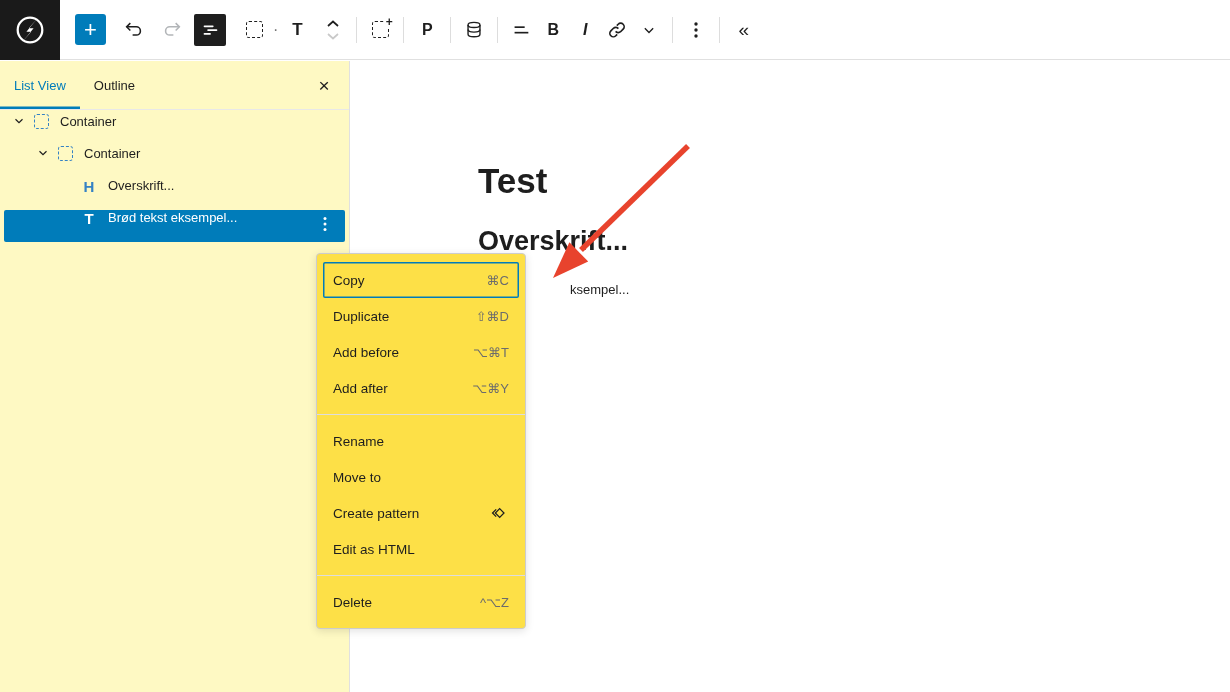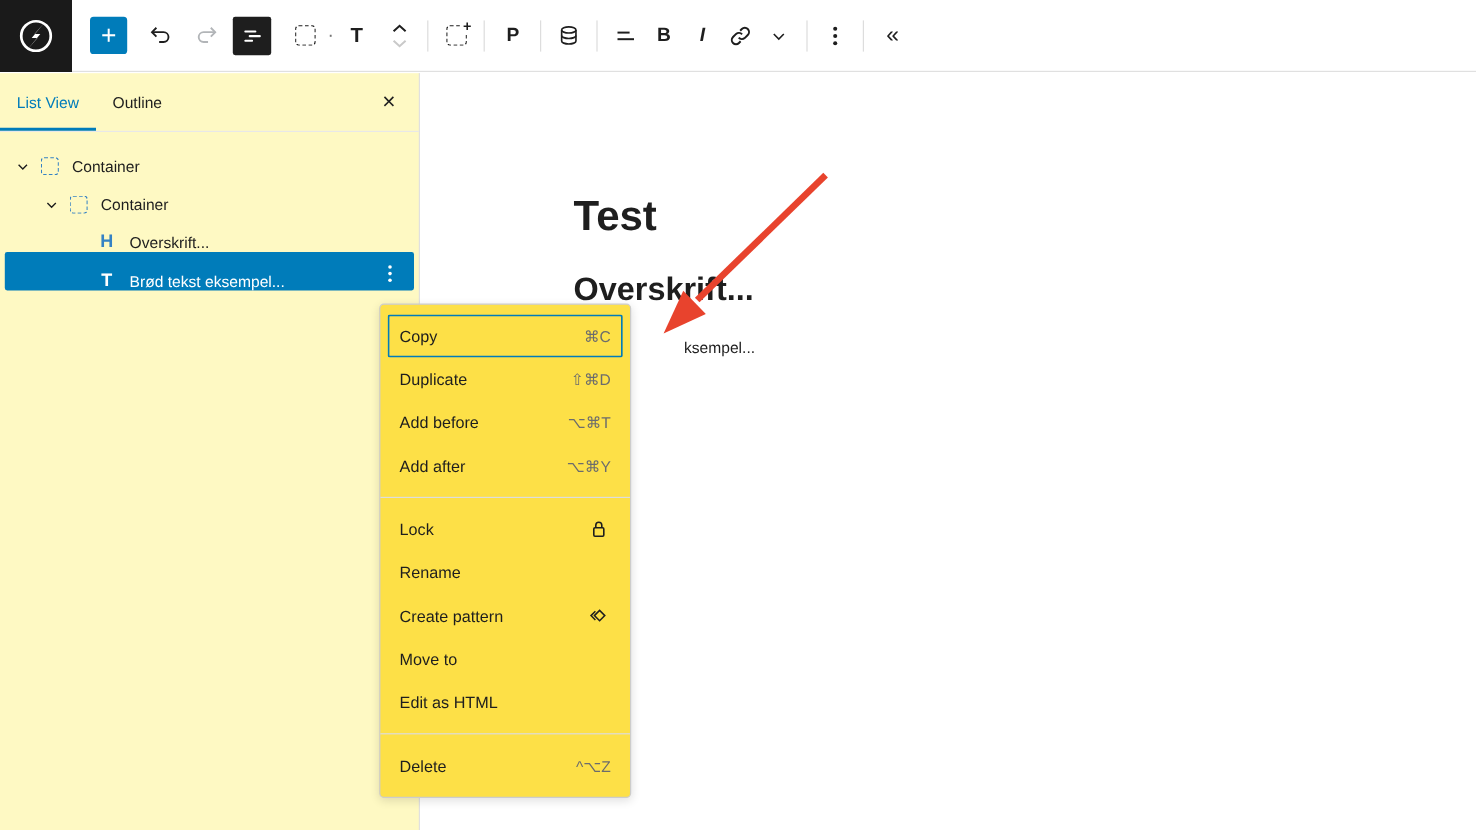--- a/index.html
+++ b/index.html
@@ -41,7 +41,7 @@
   .tabs .close { position:absolute; right:10px; top:10px; width:30px; height:30px; border:none;
     background:transparent; font-size:19px; cursor:pointer; color:#1e1e1e; }
   .tree { padding-top:4px; }
-  .tree-row { height:32px; display:flex; align-items:flex-end; font-size:13px; cursor:pointer; }
+  .tree-row { height:32px; display:flex; align-items:flex-start; font-size:13px; cursor:pointer; }
   .tree-chev { width:22px; display:flex; justify-content:center; flex:0 0 auto; }
   .blk-icon { width:22px; display:flex; justify-content:center; align-items:center; flex:0 0 auto; }
   .blk-sq { width:15px; height:15px; border:1.6px dashed #3582c4; border-radius:3px; }

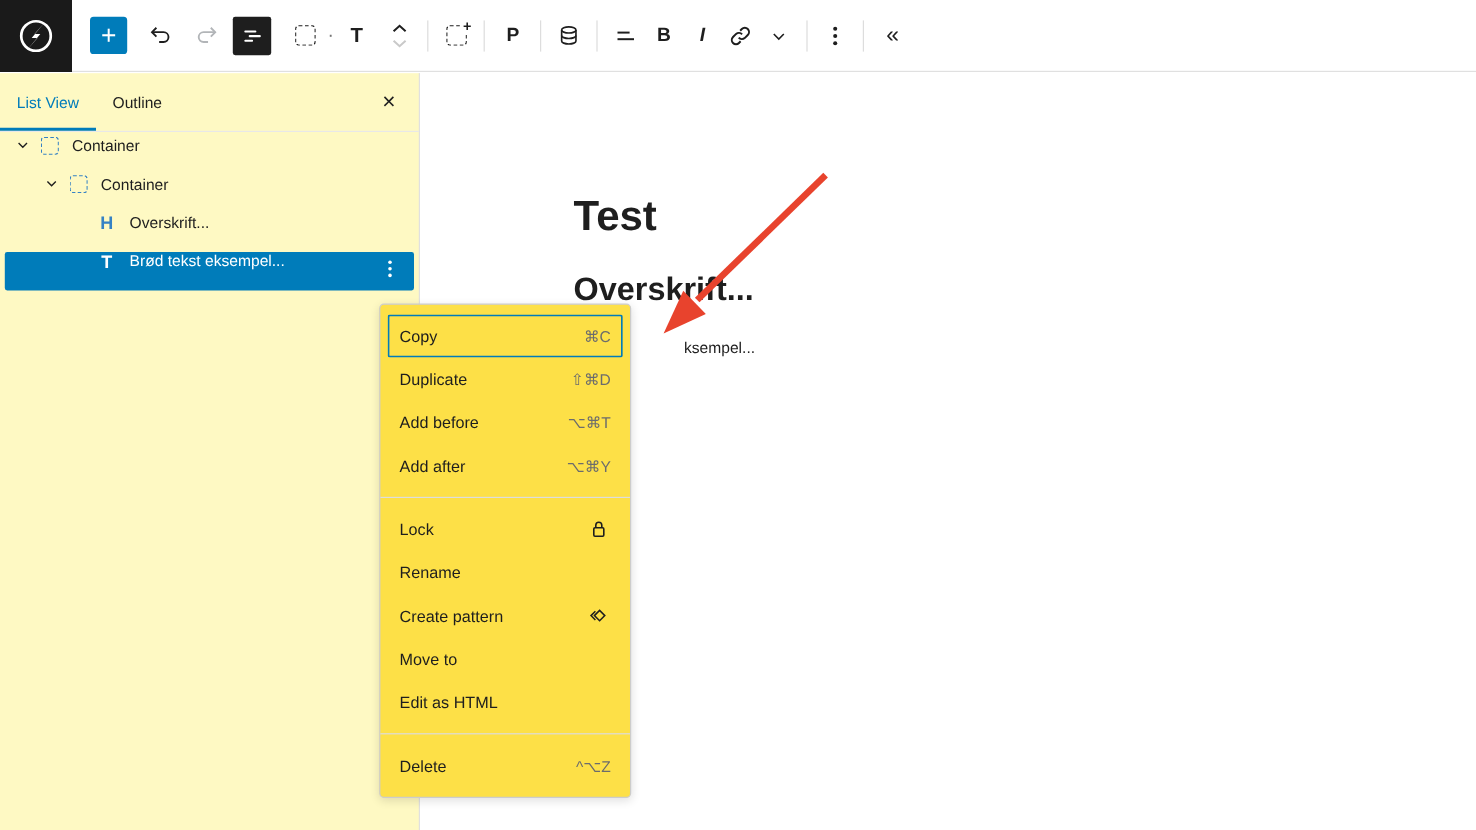--- a/index.html
+++ b/index.html
@@ -302,15 +302,6 @@
 
     <div class="ctx-group">
       <div class="ctx-item">
-        <span>Lock</span>
-        <span class="ctx-icon">
-          <svg width="20" height="20" viewBox="0 0 24 24" fill="none" stroke="#1e1e1e" stroke-width="1.6">
-            <rect x="7" y="10.5" width="10" height="8.5" rx="1.2"></rect>
-            <path d="M9 10.5 V8 a3 3 0 0 1 6 0 v2.5"></path>
-          </svg>
-        </span>
-      </div>
-      <div class="ctx-item">
         <span>Rename</span>
       </div>
       <div class="ctx-item">

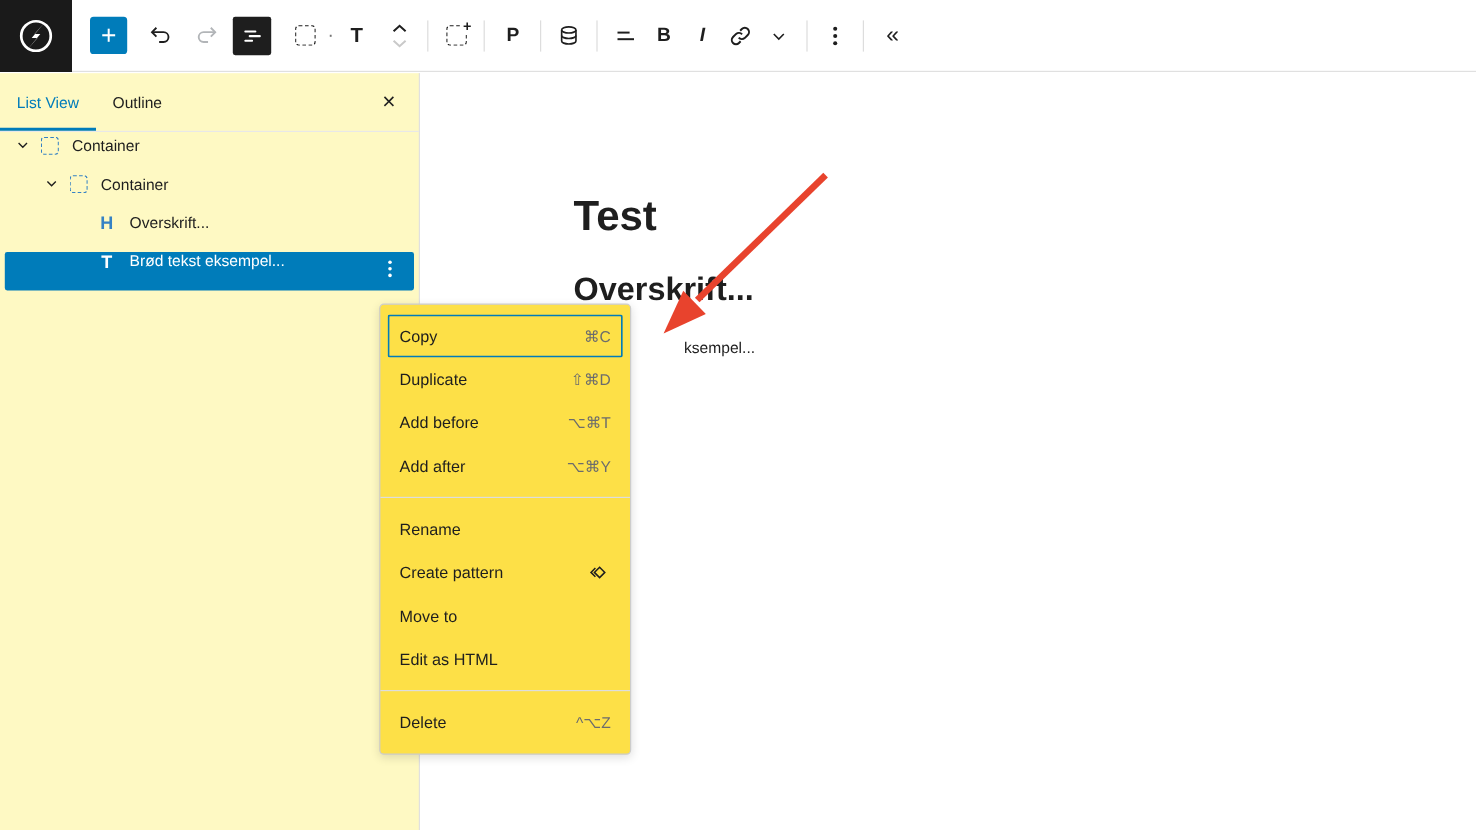--- a/index.html
+++ b/index.html
@@ -305,6 +305,9 @@
         <span>Rename</span>
       </div>
       <div class="ctx-item">
+        <span>Move to</span>
+      </div>
+      <div class="ctx-item">
         <span>Create pattern</span>
         <span class="ctx-icon">
           <svg width="22" height="20" viewBox="0 0 24 24" fill="none" stroke="#1e1e1e" stroke-width="1.5">
@@ -314,9 +317,6 @@
         </span>
       </div>
       <div class="ctx-item">
-        <span>Move to</span>
-      </div>
-      <div class="ctx-item">
         <span>Edit as HTML</span>
       </div>
     </div>

